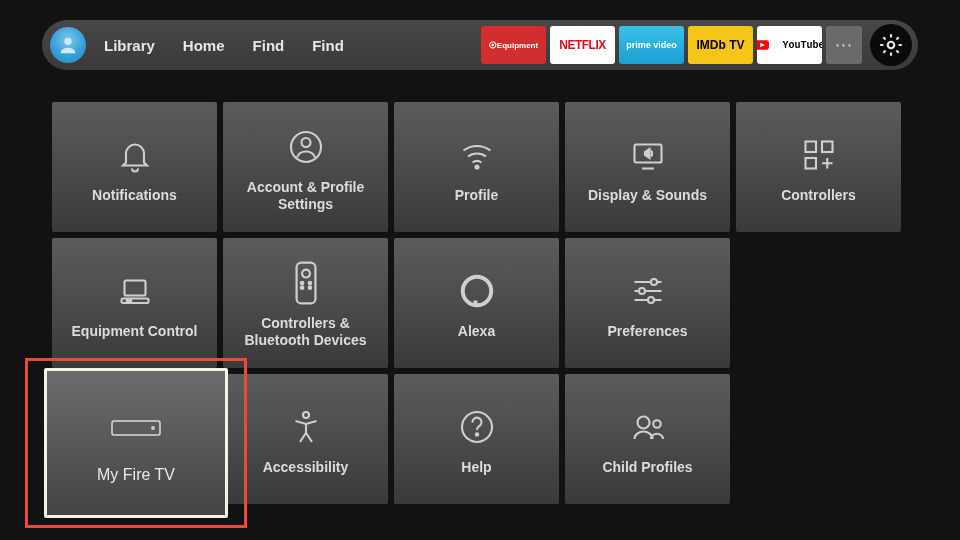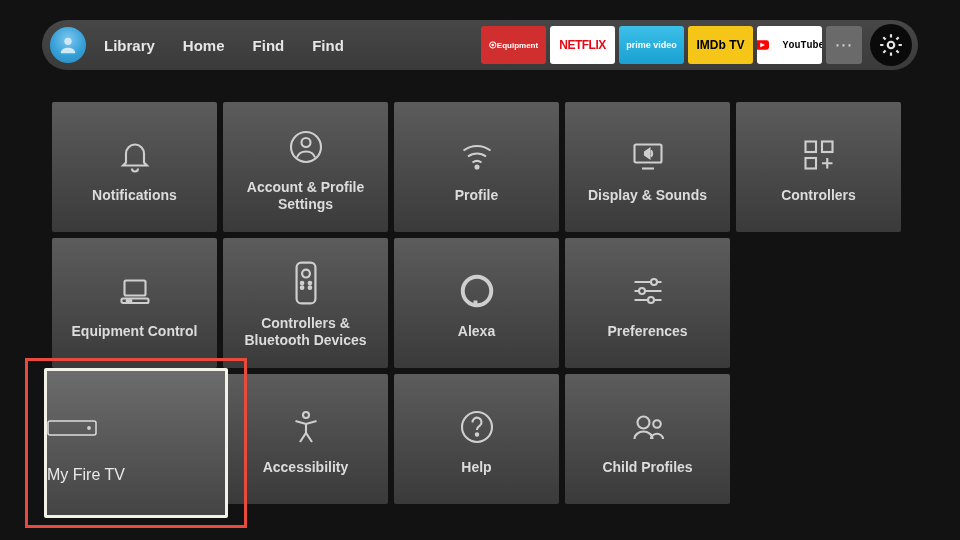--- a/index.html
+++ b/index.html
@@ -113,7 +113,7 @@
     border-radius: 2px;
     display: flex;
     flex-direction: column;
-    align-items: flex-start;
+    align-items: center;
     justify-content: center;
     text-align: center;
   }

